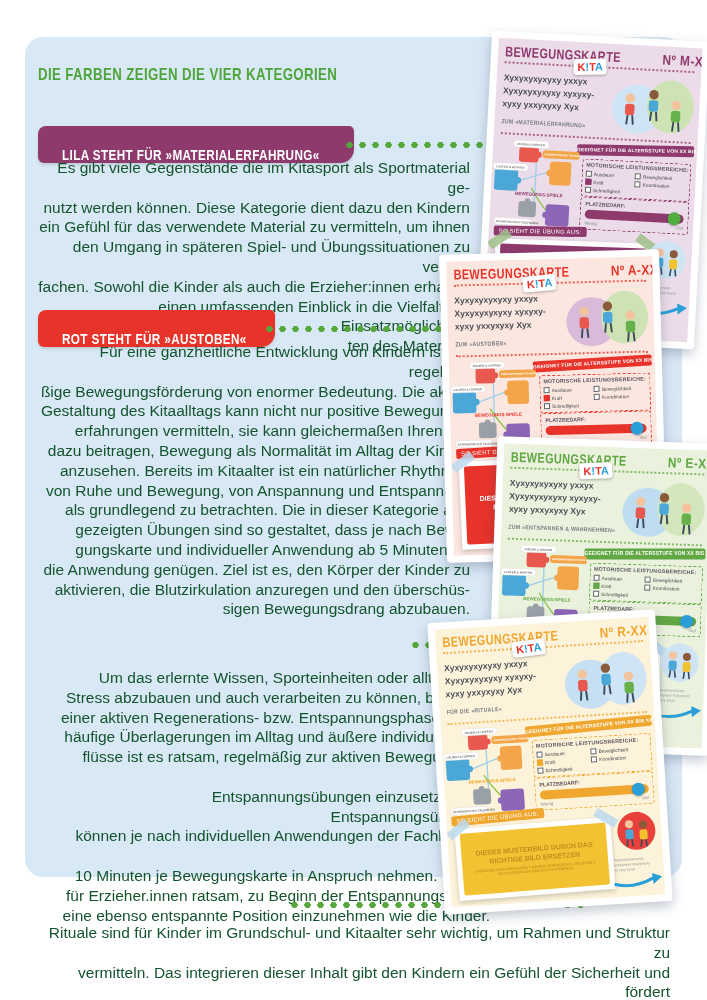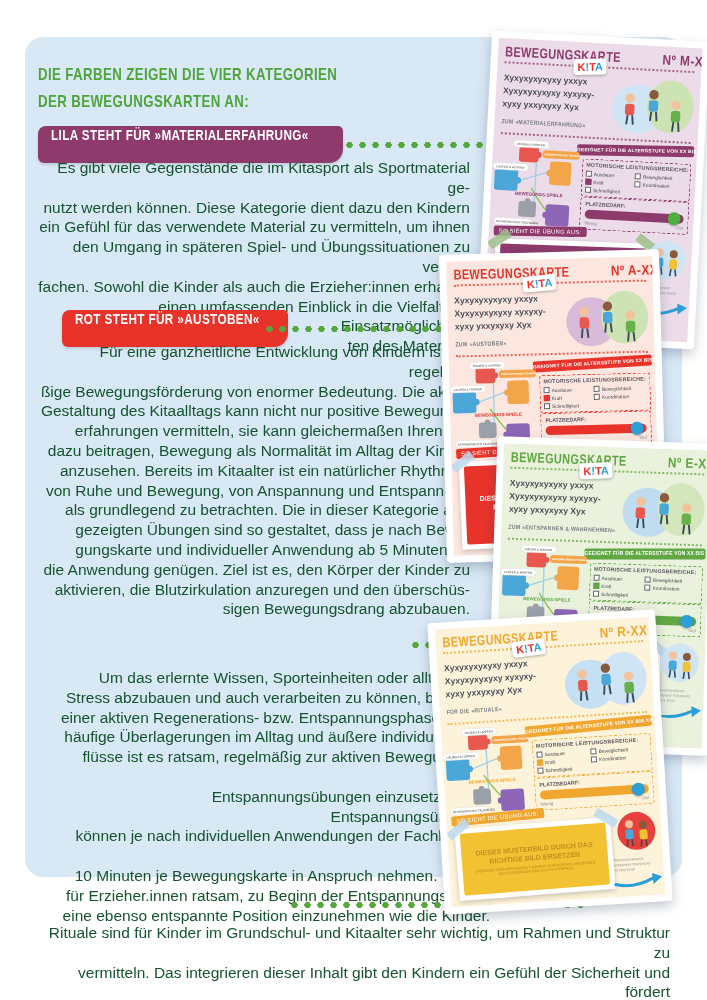--- a/index.html
+++ b/index.html
@@ -115,7 +115,6 @@
 
     <div id="heading">
       <div><span class="hand">DIE FARBEN ZEIGEN DIE VIER KATEGORIEN</span></div>
-      <div><span class="hand">DER BEWEGUNGSKARTEN AN:</span></div>
     </div>
 
     <div class="ribbon rb-lila">

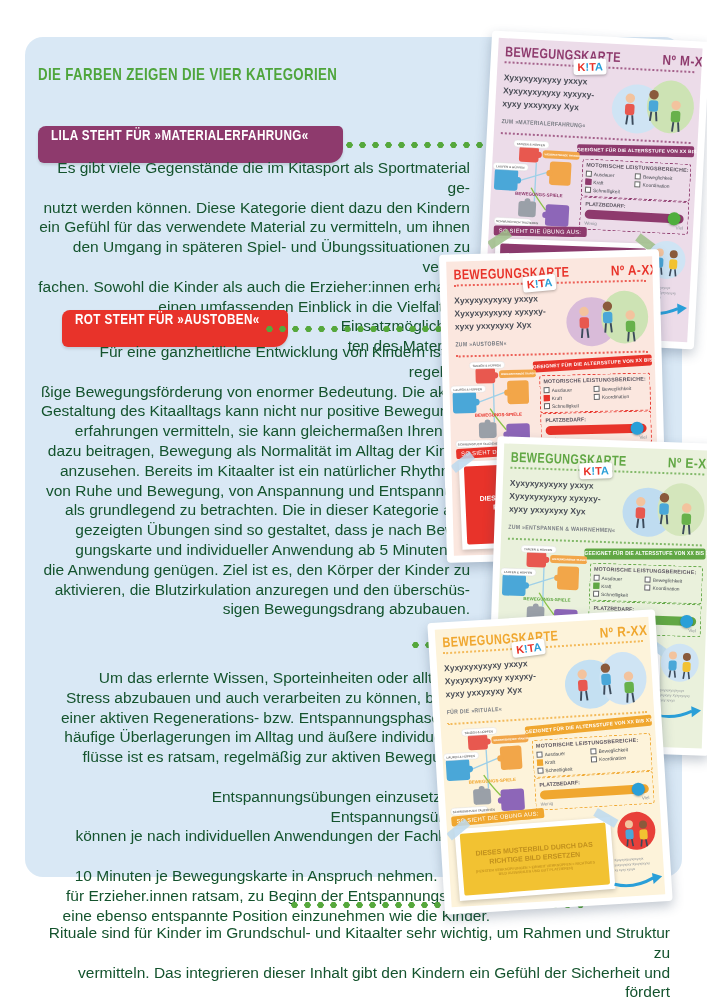--- a/index.html
+++ b/index.html
@@ -15,8 +15,8 @@
   #heading{position:absolute;left:13px;top:24px;color:#4fa53c;font-size:17px;line-height:27px;}
 
   
-  .ribbon{position:absolute;height:37px;display:flex;align-items:flex-start;
-          padding-left:13px;color:#fff;font-size:15px;
+  .ribbon{position:absolute;height:37px;display:flex;align-items:flex-end;
+          padding-left:24px;color:#fff;font-size:15px;
           border-radius:8px 5px 14px 6px;box-shadow:0 2px 3px rgba(0,0,0,.12);}
   .rb-lila{left:13px;top:89px;width:292px;background:#8e3a6d;}
   .rb-rot{left:13px;top:273px;width:213px;background:#e8332a;margin-left:24px;}

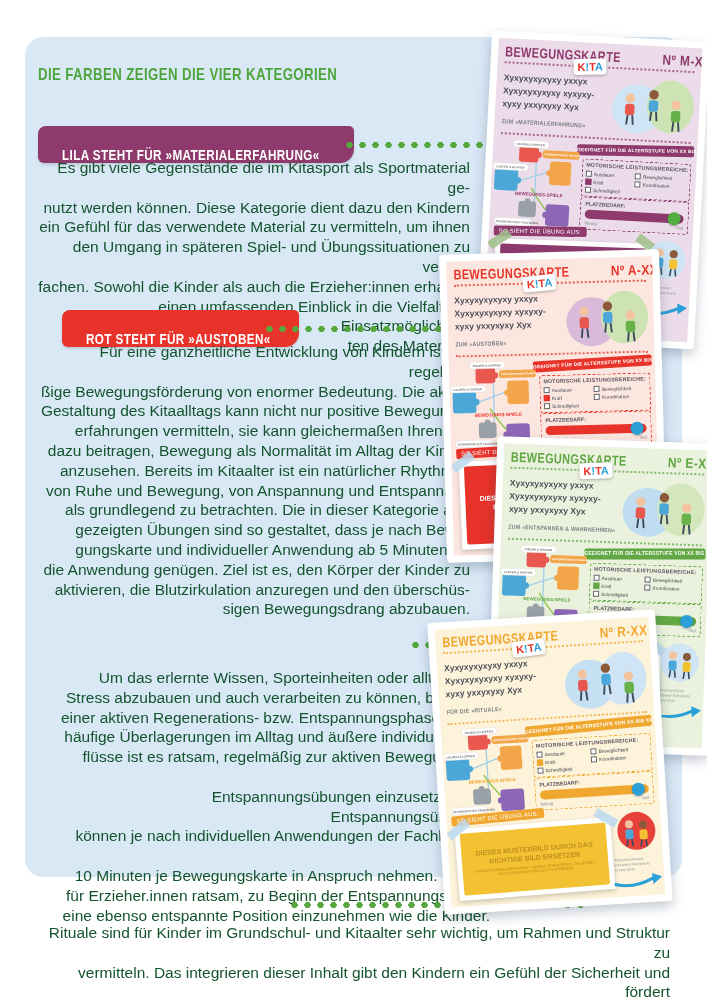--- a/index.html
+++ b/index.html
@@ -19,7 +19,7 @@
           padding-left:24px;color:#fff;font-size:15px;
           border-radius:8px 5px 14px 6px;box-shadow:0 2px 3px rgba(0,0,0,.12);}
   .rb-lila{left:13px;top:89px;width:292px;background:#8e3a6d;}
-  .rb-rot{left:13px;top:273px;width:213px;background:#e8332a;margin-left:24px;}
+  .rb-rot{left:13px;top:273px;width:213px;background:#e8332a;}
   .rb-gruen{left:13px;top:589px;width:358px;background:#56a83c;}
   .rb-gelb{left:19px;top:849px;width:234px;background:#f2c12e;border-radius:6px 14px 5px 10px;}
 

